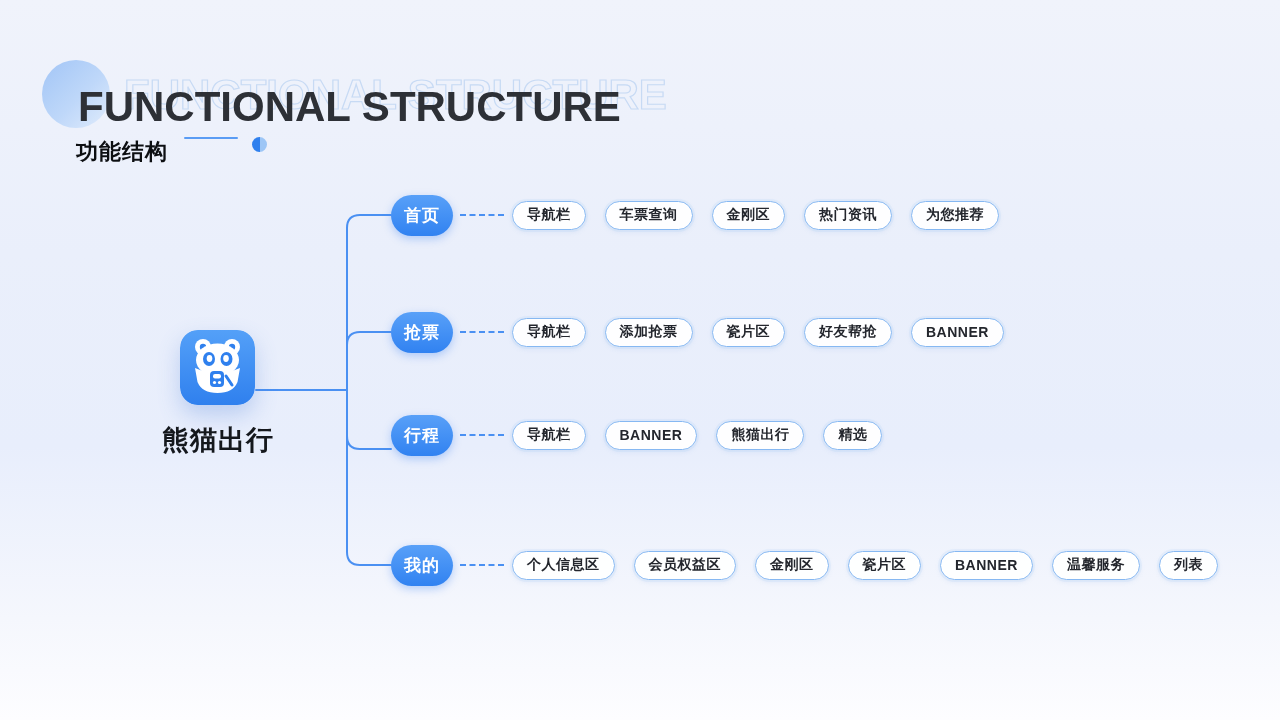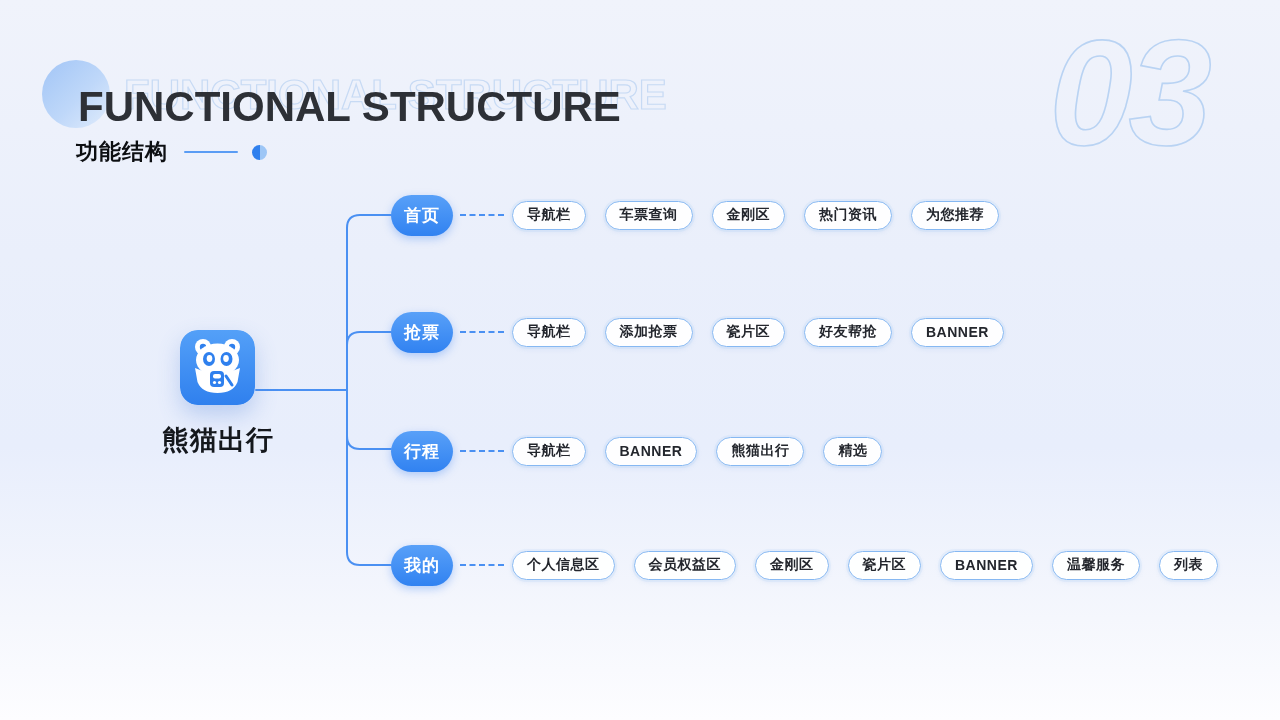--- a/index.html
+++ b/index.html
@@ -39,7 +39,7 @@
   }
   .subtitle-row {
     position:absolute; left:76px; top:137px;
-    display:flex; align-items:center;
+    display:flex; align-items:flex-start;
   }
   .subtitle-text { font-size:22px; font-weight:bold; color:#0d0f12; letter-spacing:1px; }
   .subtitle-line {

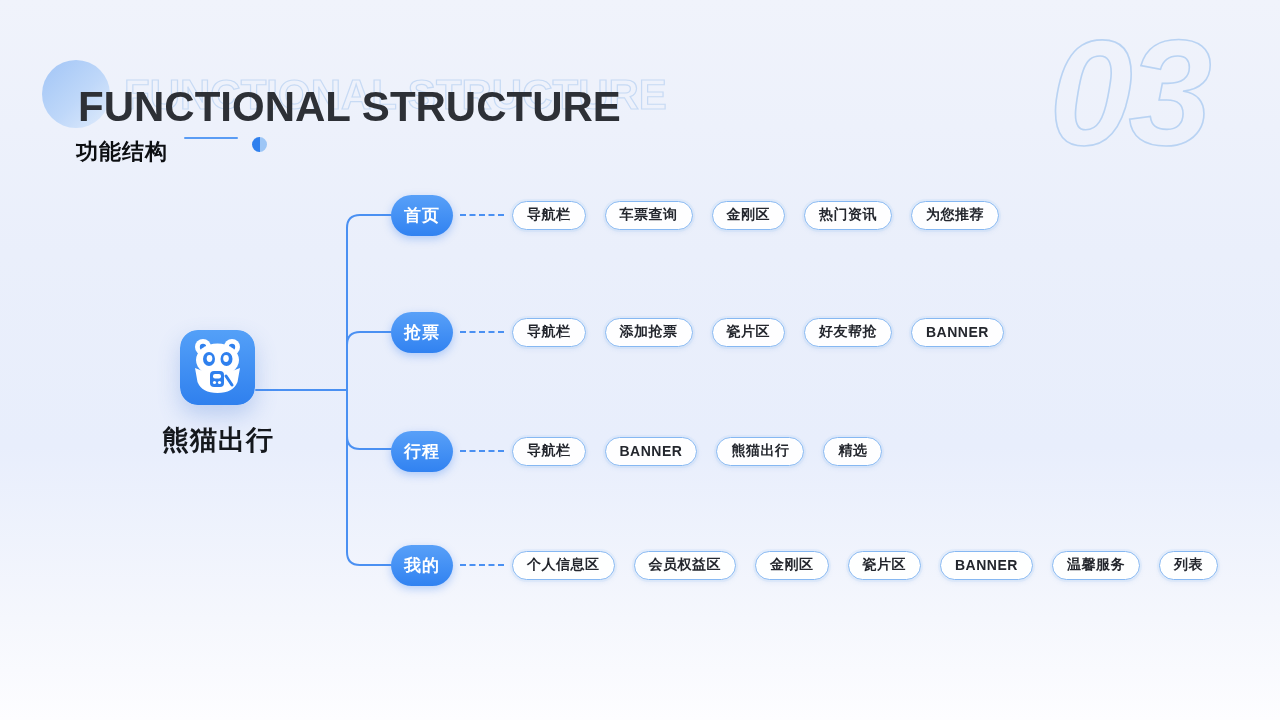--- a/index.html
+++ b/index.html
@@ -100,7 +100,6 @@
 
 <div class="page">
 
-  <div class="page-number">03</div>
 
   <div class="circle-decor"></div>
   <div class="title-ghost">FUNCTIONAL STRUCTURE</div>

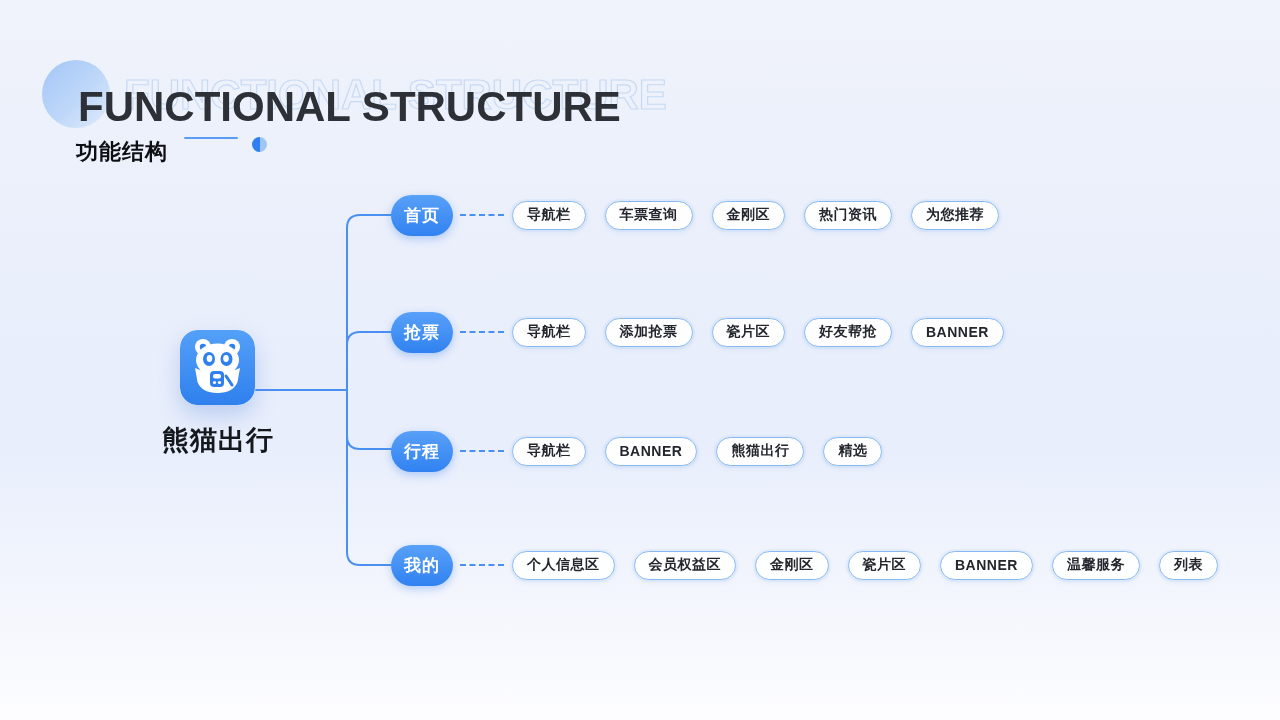--- a/index.html
+++ b/index.html
@@ -70,7 +70,7 @@
   }
   .branch-row:nth-of-type(1){ top:200px; }
   .branch-row:nth-of-type(2){ top:317px;justify-content:flex-end; }
-  .branch-row:nth-of-type(3){ top:436px; }
+  .branch-row:nth-of-type(3){ top:420px; }
   .branch-row:nth-of-type(4){ top:550px; }
 
   .branch-pill {

